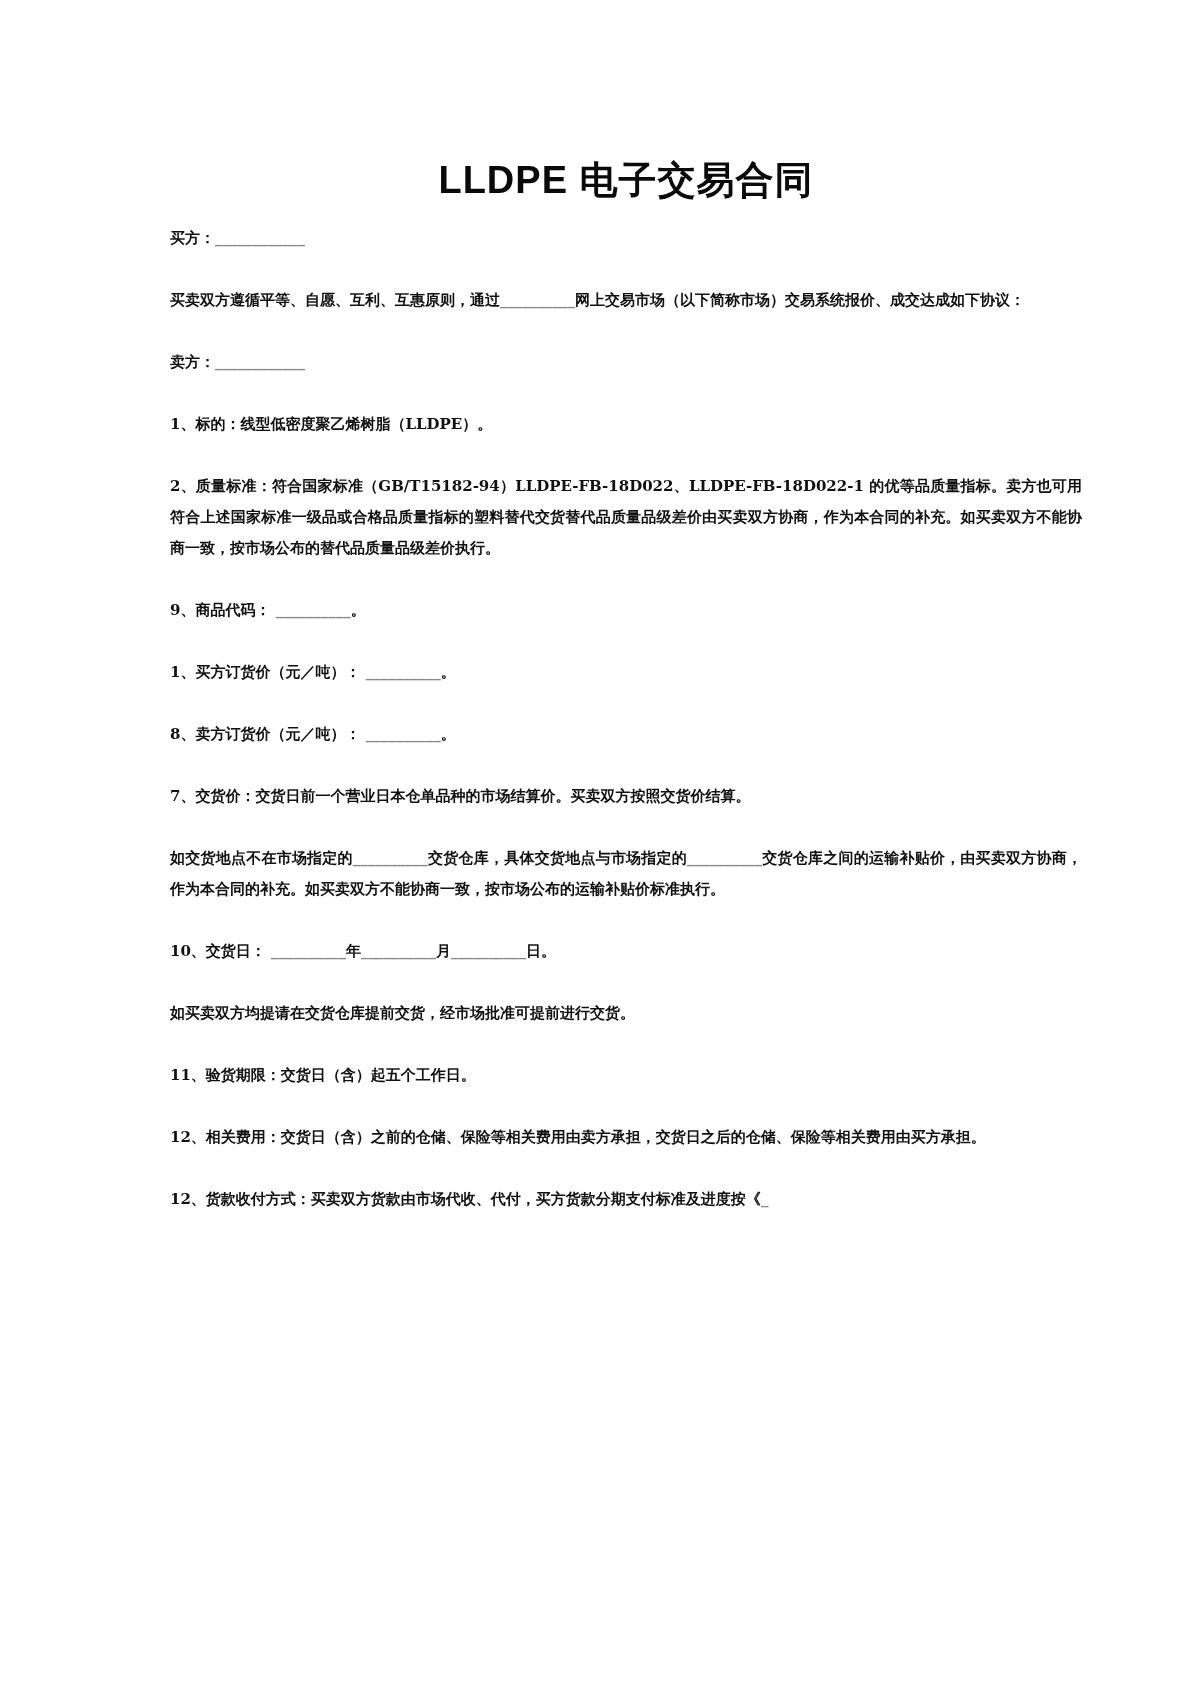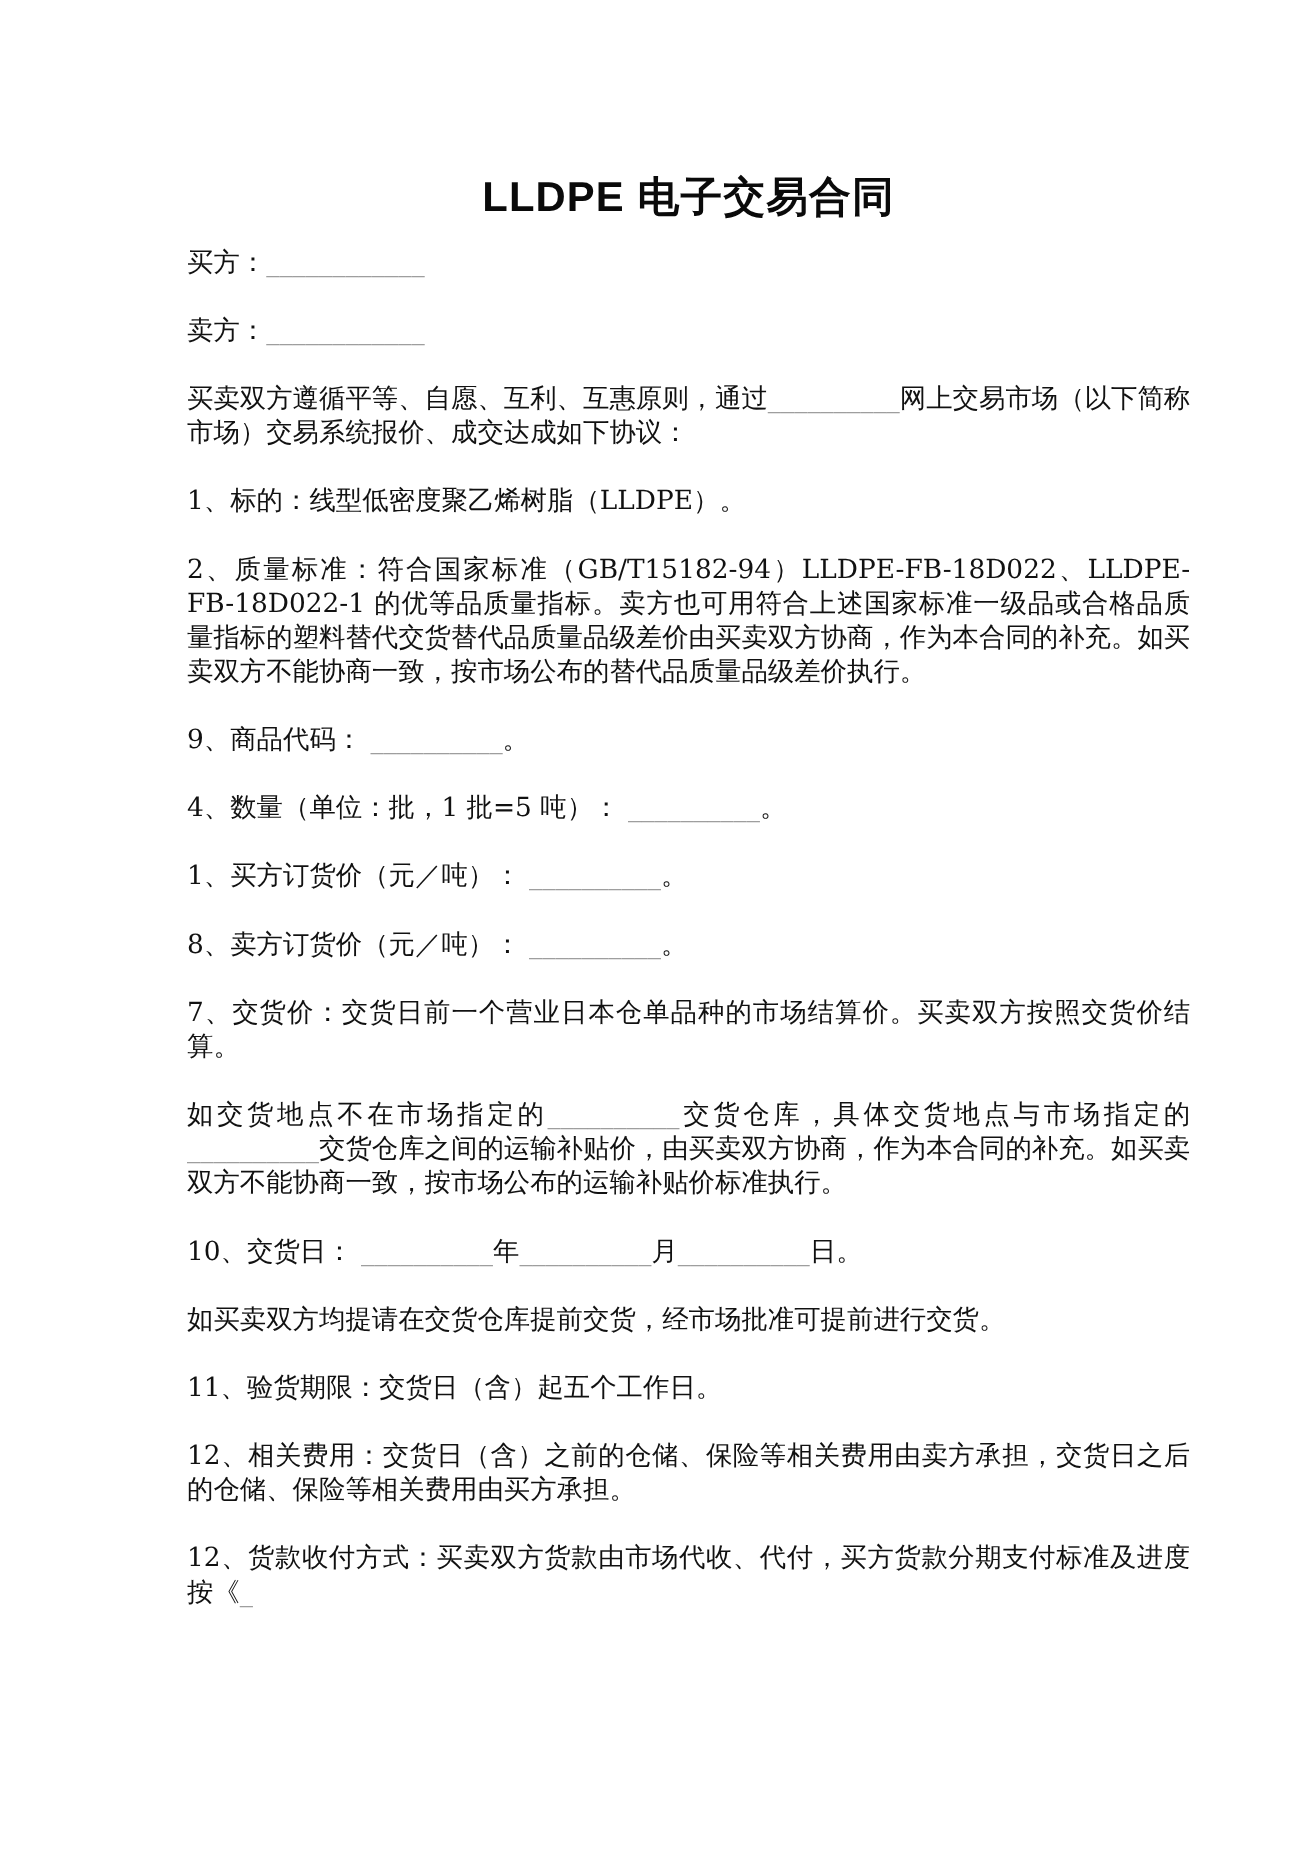--- a/index.html
+++ b/index.html
@@ -29,11 +29,12 @@
     color: #0a0a0a;
   }
   .para {
-    font-size: 24px;
+    font-size: 15px;
     line-height: 31px;
     margin: 0 0 31px 0;
     text-align: justify;
     word-break: normal;
+    font-weight: bold;
   }
   .blank {
     color: #8a8a8a;

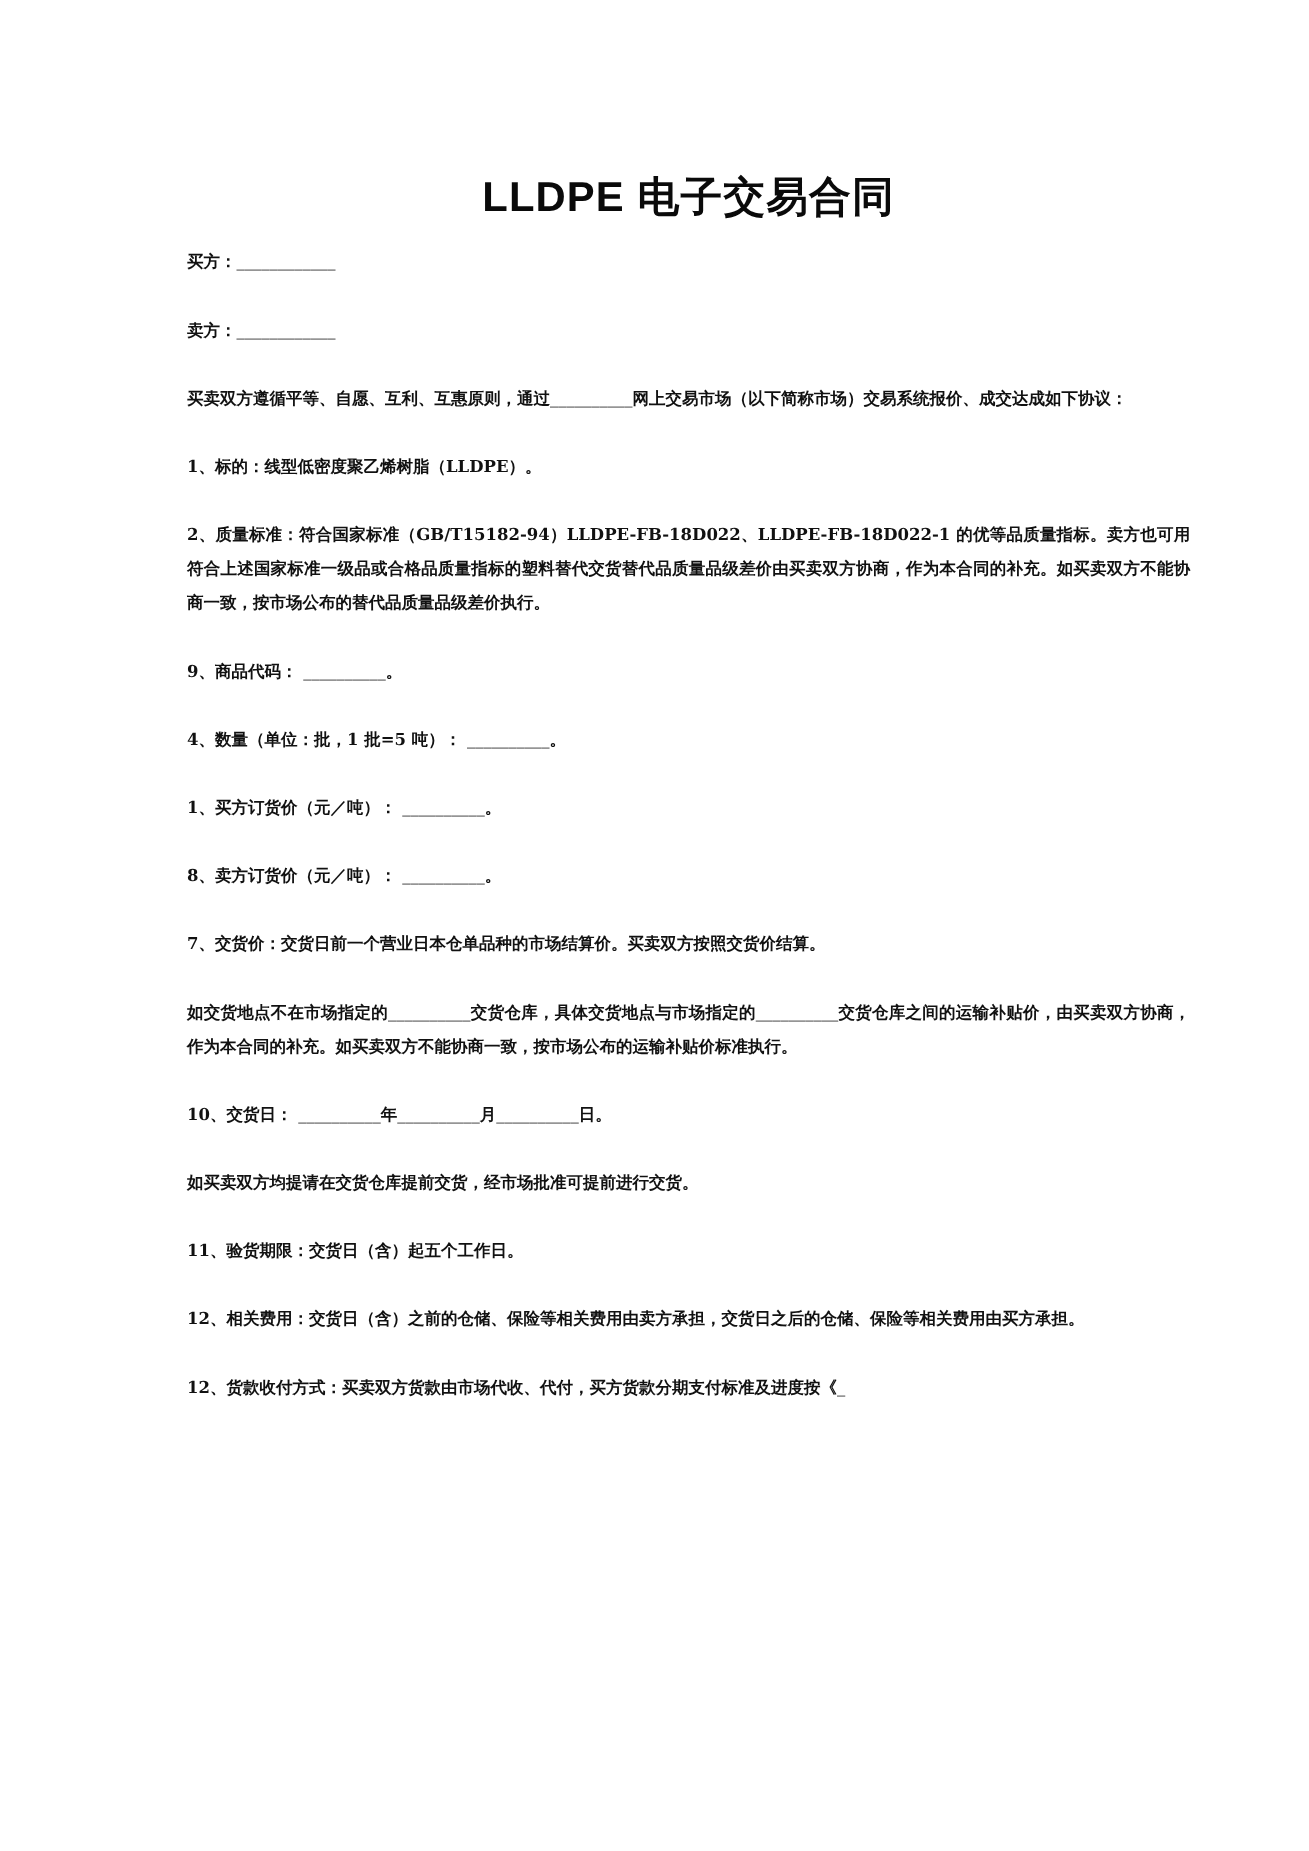--- a/index.html
+++ b/index.html
@@ -49,8 +49,8 @@
   <h1 class="title">LLDPE 电子交易合同</h1>
   <div>
       <p class="para"><span>买方：</span><span class="blank">____________</span></p>
+      <p class="para"><span>买卖双方遵循平等、自愿、互利、互惠原则，通过</span><span class="blank">__________</span><span>网上交易市场（以下简称市场）交易系统报价、成交达成如下协议：</span></p>
       <p class="para"><span>卖方：</span><span class="blank">____________</span></p>
-      <p class="para"><span>买卖双方遵循平等、自愿、互利、互惠原则，通过</span><span class="blank">__________</span><span>网上交易市场（以下简称市场）交易系统报价、成交达成如下协议：</span></p>
       <p class="para"><span>1、标的：线型低密度聚乙烯树脂（LLDPE）。</span></p>
       <p class="para"><span>2、质量标准：符合国家标准（GB/T15182-94）LLDPE-FB-18D022、LLDPE-FB-18D022-1 的优等品质量指标。卖方也可用符合上述国家标准一级品或合格品质量指标的塑料替代交货替代品质量品级差价由买卖双方协商，作为本合同的补充。如买卖双方不能协商一致，按市场公布的替代品质量品级差价执行。</span></p>
       <p class="para"><span>9、商品代码： </span><span class="blank">__________</span><span>。</span></p>

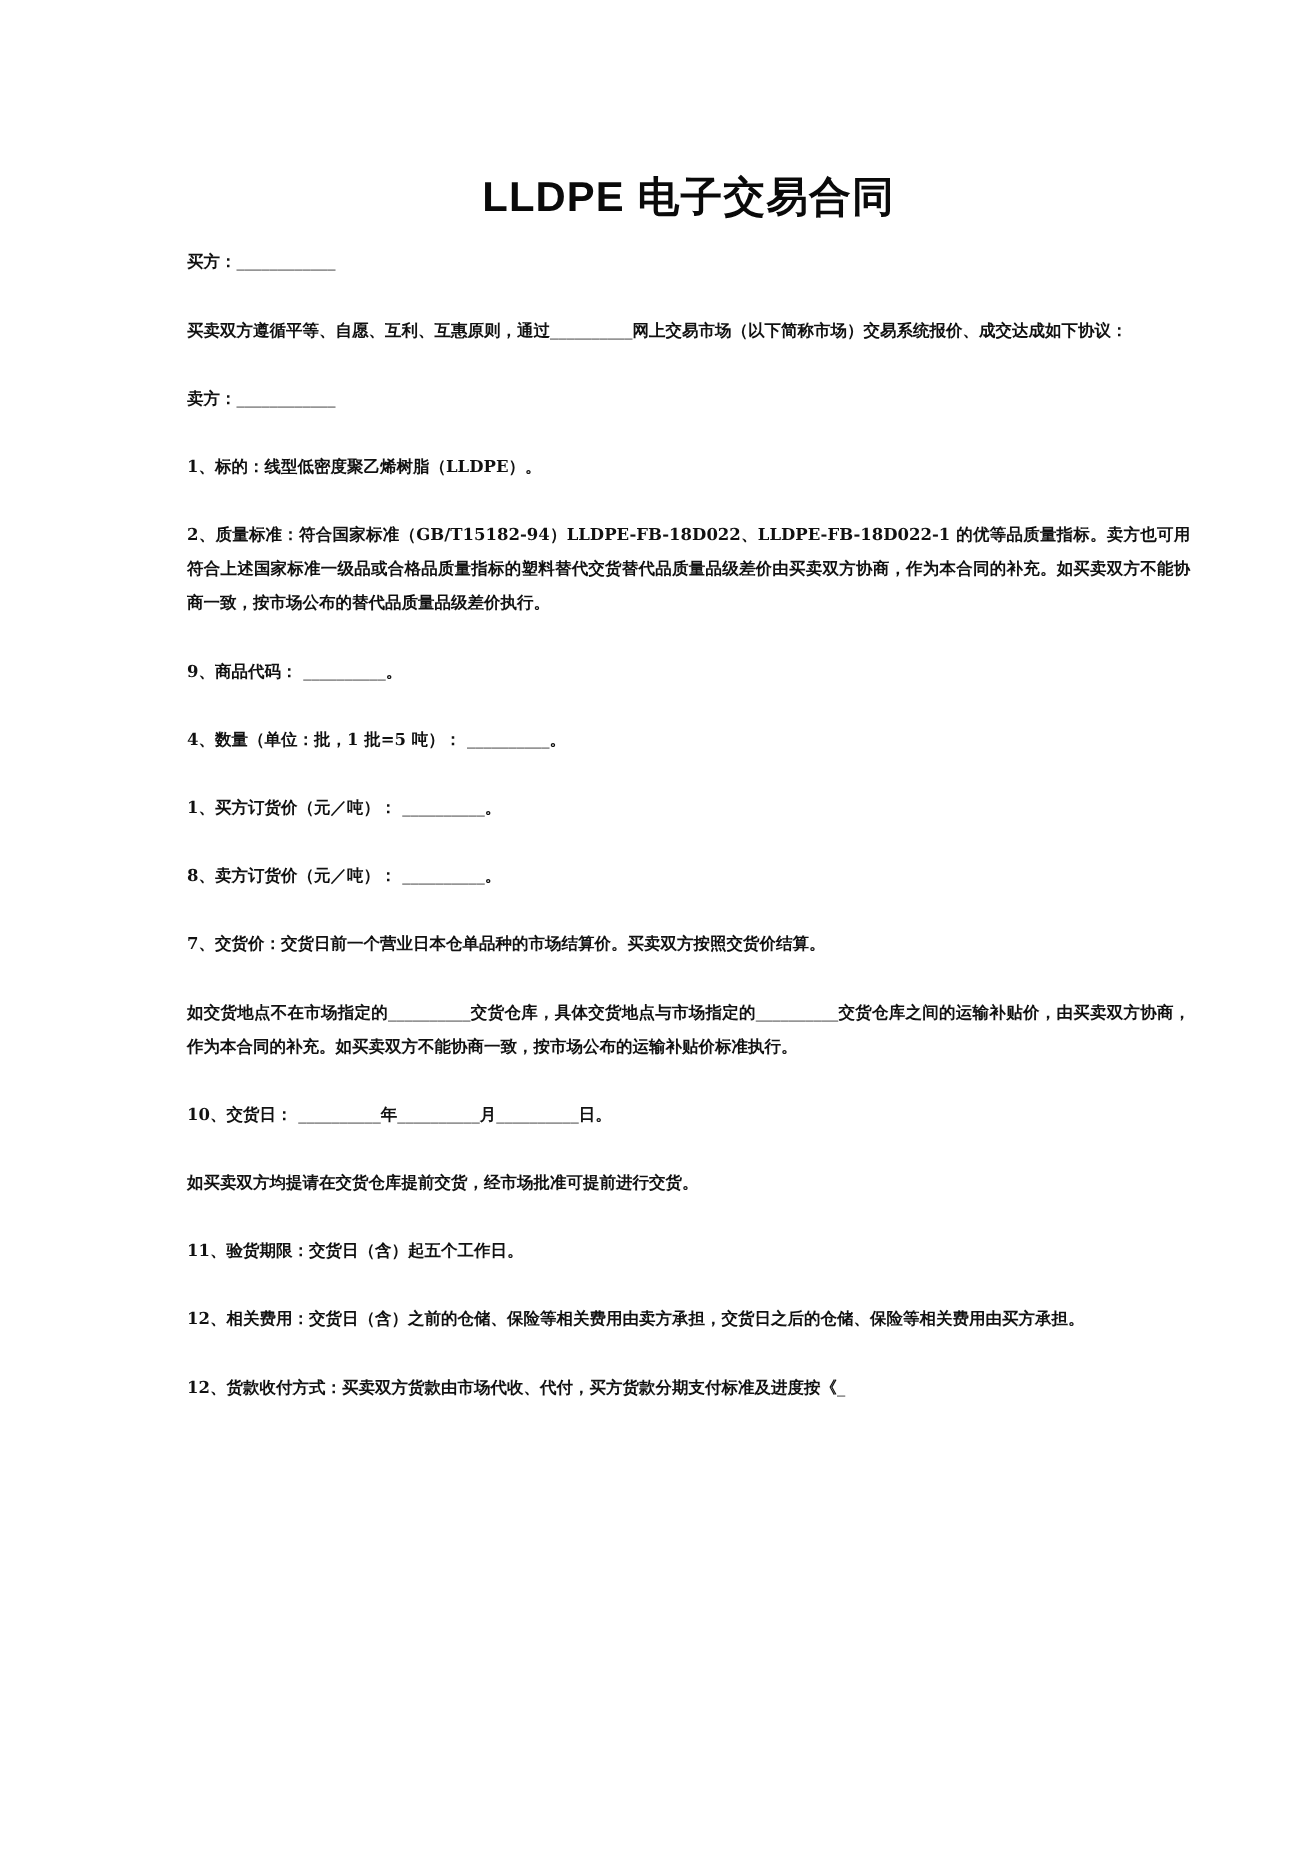--- a/index.html
+++ b/index.html
@@ -54,7 +54,6 @@
       <p class="para"><span>1、标的：线型低密度聚乙烯树脂（LLDPE）。</span></p>
       <p class="para"><span>2、质量标准：符合国家标准（GB/T15182-94）LLDPE-FB-18D022、LLDPE-FB-18D022-1 的优等品质量指标。卖方也可用符合上述国家标准一级品或合格品质量指标的塑料替代交货替代品质量品级差价由买卖双方协商，作为本合同的补充。如买卖双方不能协商一致，按市场公布的替代品质量品级差价执行。</span></p>
       <p class="para"><span>9、商品代码： </span><span class="blank">__________</span><span>。</span></p>
-      <p class="para"><span>4、数量（单位：批，1 批=5 吨）： </span><span class="blank">__________</span><span>。</span></p>
       <p class="para"><span>1、买方订货价（元／吨）： </span><span class="blank">__________</span><span>。</span></p>
       <p class="para"><span>8、卖方订货价（元／吨）： </span><span class="blank">__________</span><span>。</span></p>
       <p class="para"><span>7、交货价：交货日前一个营业日本仓单品种的市场结算价。买卖双方按照交货价结算。</span></p>

